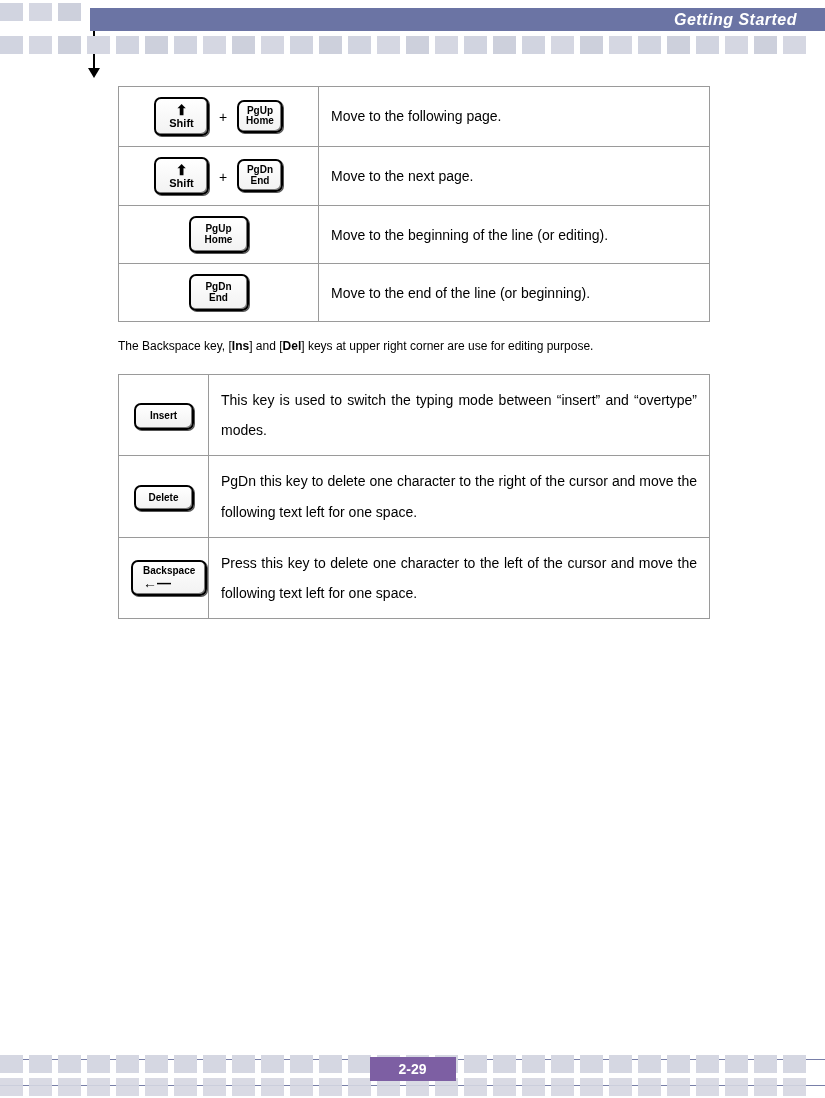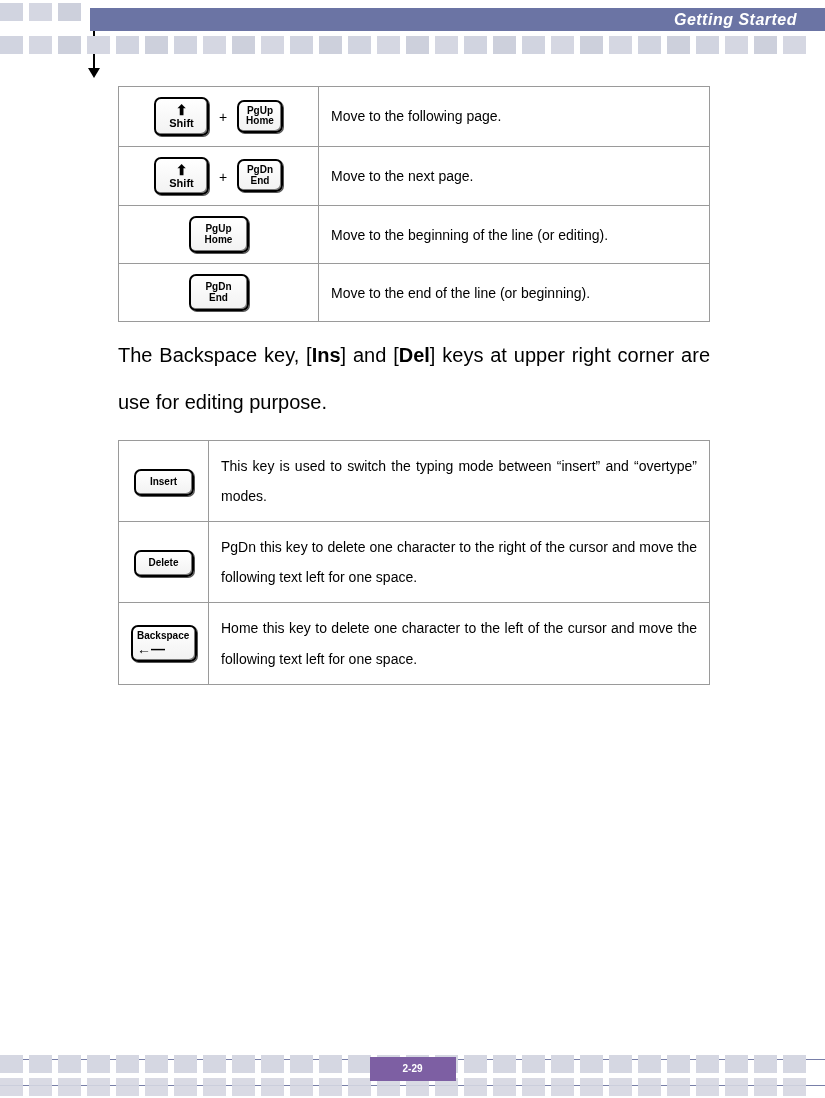--- a/index.html
+++ b/index.html
@@ -133,7 +133,7 @@
   .plus { display:inline-block; vertical-align:bottom; margin: 0 6px 3px 6px; font-size:14px; }
 
   .para {
-    font-size: 20px;
+    font-size: 12px;
     line-height: 2.35;
     text-align: justify;
     margin: 8px 0 14px 0;

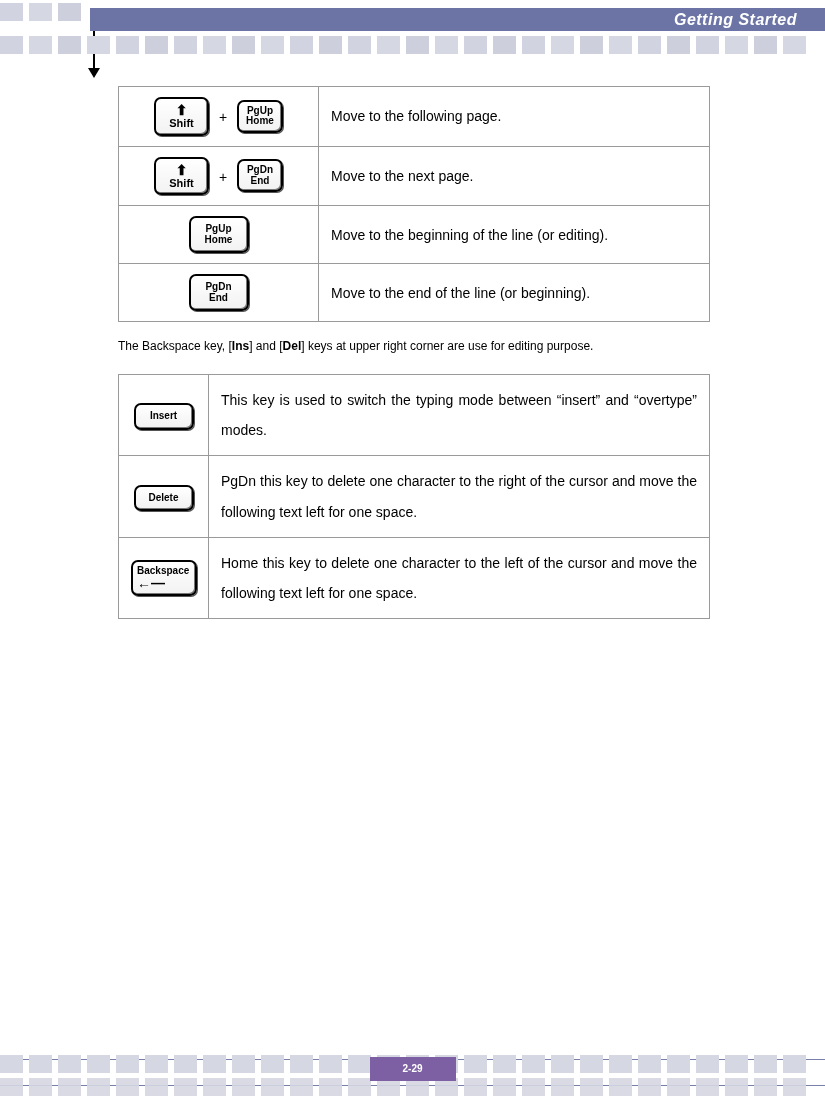--- a/index.html
+++ b/index.html
@@ -128,7 +128,7 @@
   .key.shift { min-width: 55px; padding: 4px 8px; }
   .key.small { min-width: 46px; font-size: 10px; padding: 4px 5px; }
   .key.wide  { min-width: 60px; font-size: 10px; padding: 6px 6px; }
-  .key.backspace { min-width: 66px; font-size: 10px; padding: 4px 4px; text-align:left; }
+  .key.backspace { min-width: 66px; font-size: 10px; padding: 4px 10px; text-align:left; }
   .key.backspace .barrow { font-size: 14px; display:block; line-height:1; }
   .plus { display:inline-block; vertical-align:bottom; margin: 0 6px 3px 6px; font-size:14px; }
 

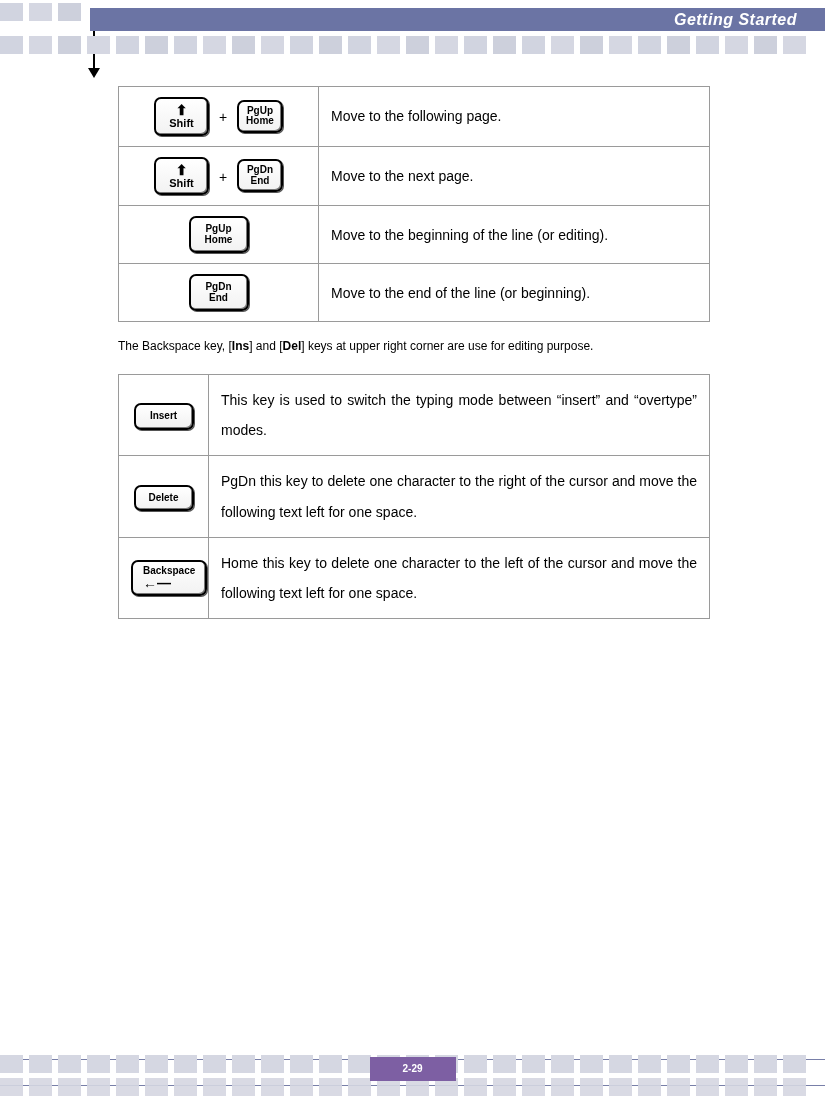--- a/index.html
+++ b/index.html
@@ -309,7 +309,7 @@
           <span class="barrow">←—</span>
         </span>
       </td>
-      <td class="desc">Home this key to delete one character to the left of the cursor and move the following text left for one space.</td>
+      <td class="desc">Press this key to delete one character to the left of the cursor and move the following text left for one space.</td>
     </tr>
   </tbody>
     </table>

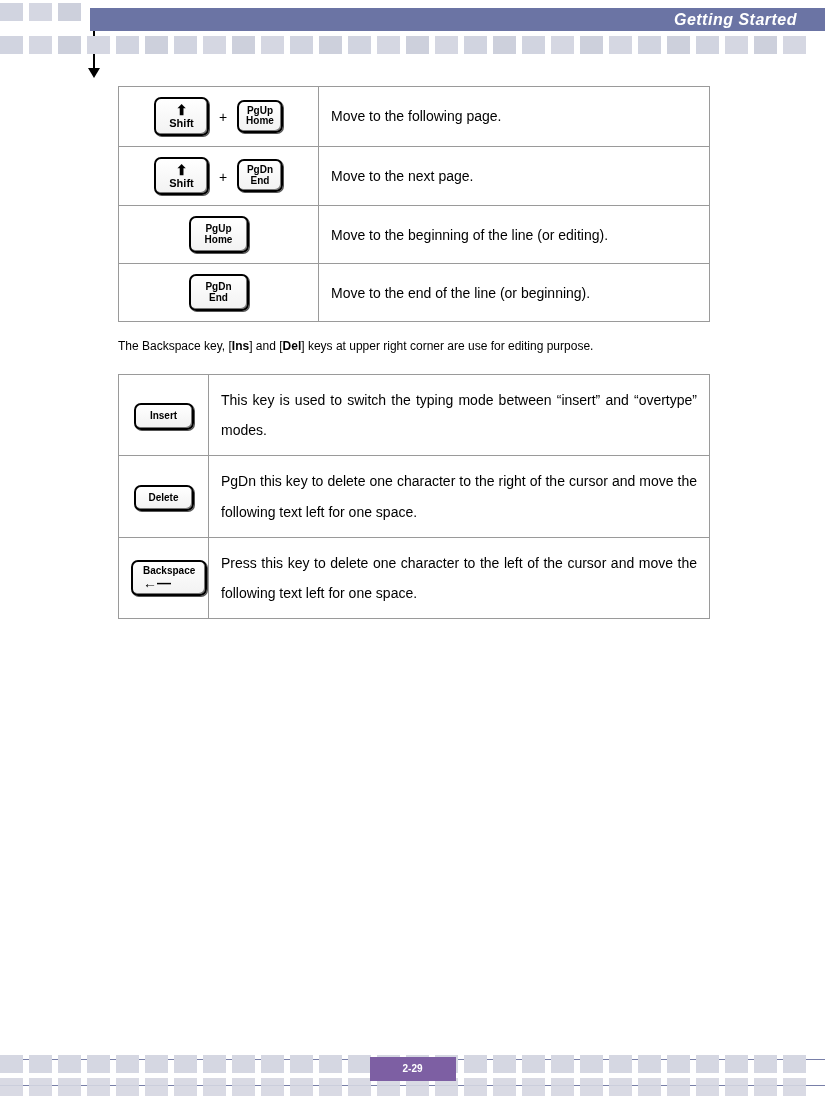--- a/index.html
+++ b/index.html
@@ -174,7 +174,7 @@
     background: #7d5fa3;
     color: #fff;
     font-weight: bold;
-    font-size: 10px;
+    font-size: 14px;
     text-align: center;
     line-height: 24px;
     z-index: 3;

